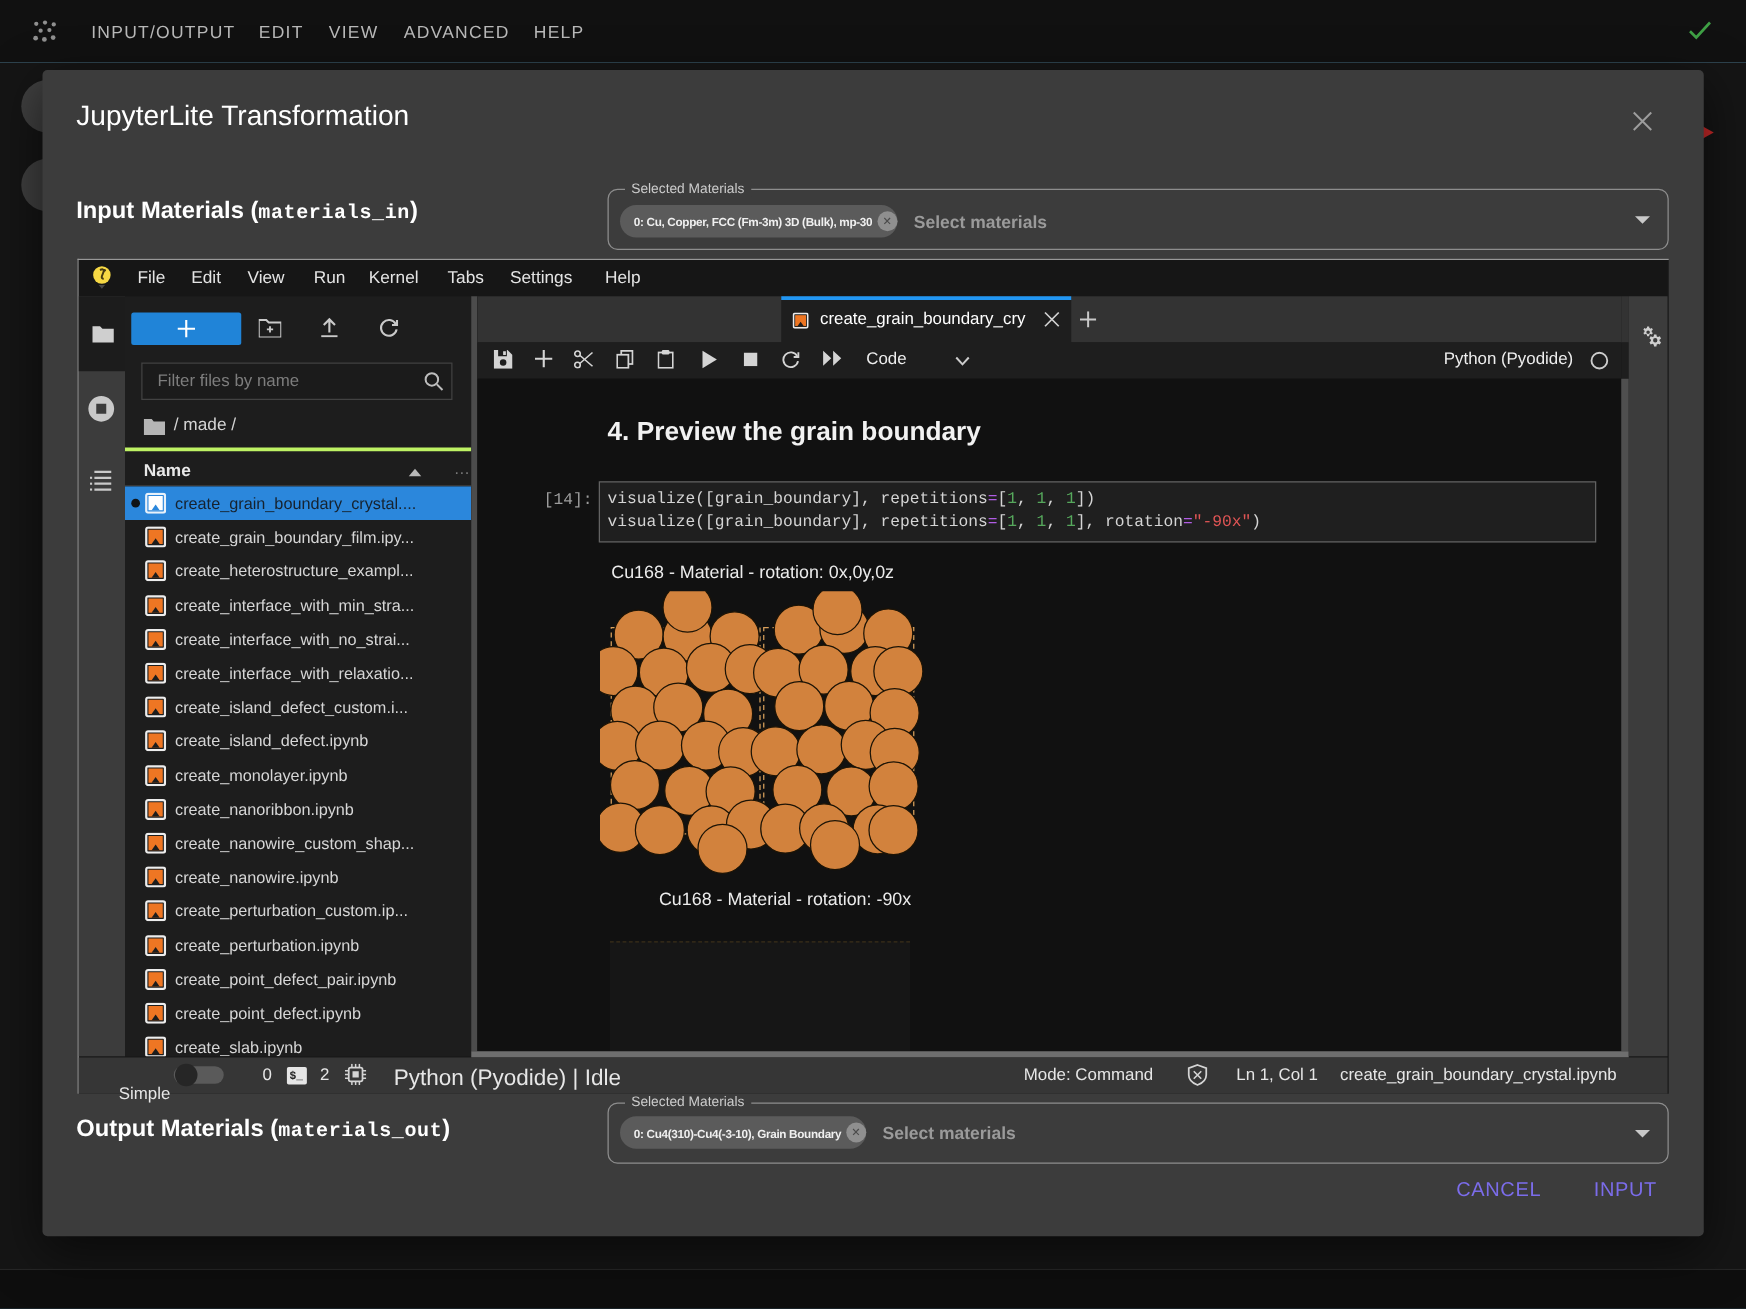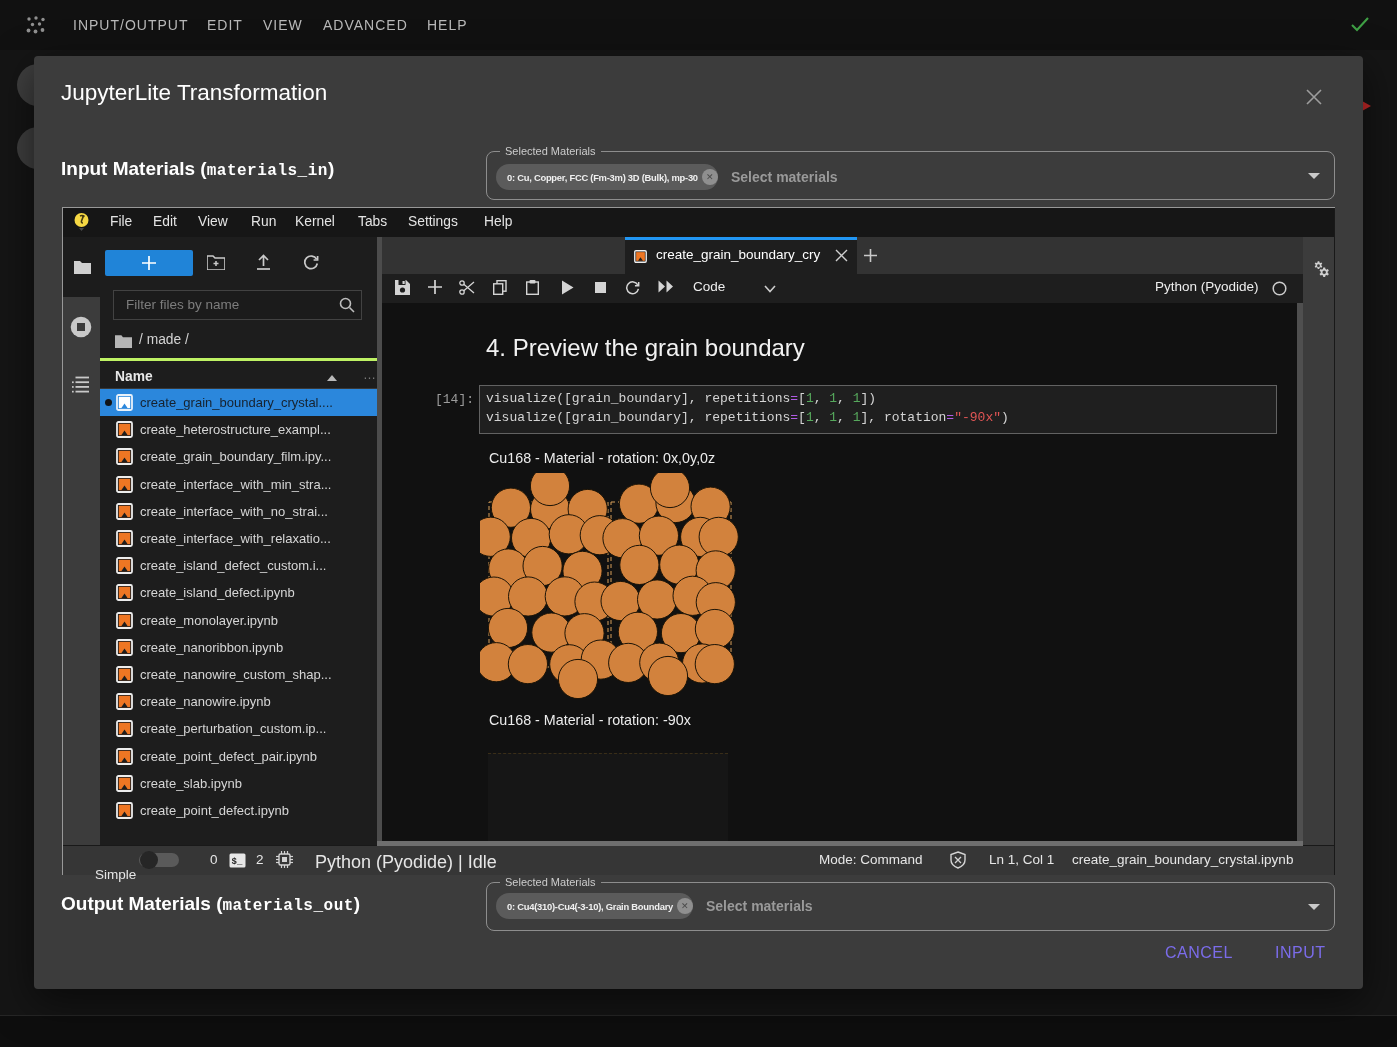--- a/index.html
+++ b/index.html
@@ -375,7 +375,7 @@
       </div>
 
       <div class="abs" style="left:0;top:66px;width:915px;height:538px;background:#111111;overflow:hidden">
-        <div class="abs" style="left:104px;top:31px;font-size:24px;font-weight:400;color:#f2f2f2">4. Preview the grain boundary</div>
+        <div class="abs" style="left:104px;top:31px;font-size:21px;font-weight:700;color:#f2f2f2">4. Preview the grain boundary</div>
         <span class="abs mono" style="left:53px;top:89px;font-size:13px;color:#9c9c9c">[14]:</span>
         <div class="abs" style="left:97px;top:82px;width:798px;height:49px;background:#1f1f1f;border:1px solid #626262"></div>
         <div class="abs mono" style="left:104px;top:87px;font-size:13px;line-height:18.5px;color:#d4d4d4;white-space:pre">visualize([grain_boundary], repetitions<span class="op">=</span>[<span class="num">1</span>, <span class="num">1</span>, <span class="num">1</span>])

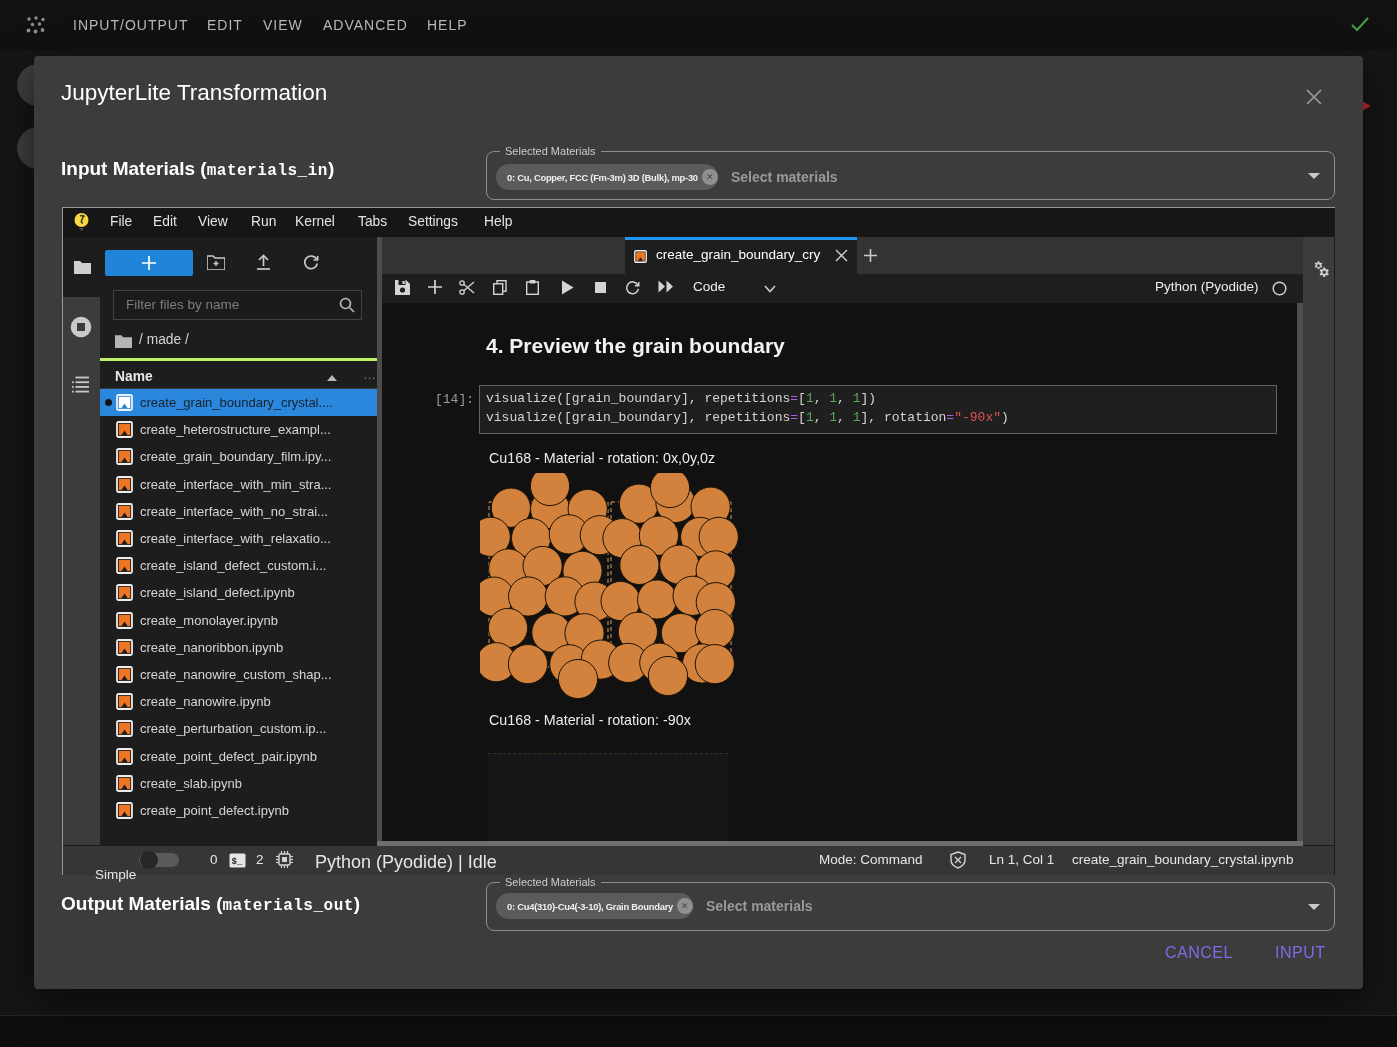--- a/index.html
+++ b/index.html
@@ -190,15 +190,15 @@
               <rect x="2.8" y="2.8" width="11.4" height="11.4" fill="#ee7623"></rect>
               <path d="M5.3 14.2 L8.5 9.6 L11.7 14.2 z" fill="#1d1d1d"></path>
             </svg>
+            <span class="fname">create_grain_boundary_film.ipy...</span>
+          </div>
+        <div class="frow">
+            <svg class="nbi" width="17" height="17" viewBox="0 0 17 17">
+              <rect x="1" y="1" width="15" height="15" rx="1.5" fill="none" stroke="#ededed" stroke-width="1.8"></rect>
+              <rect x="2.8" y="2.8" width="11.4" height="11.4" fill="#ee7623"></rect>
+              <path d="M5.3 14.2 L8.5 9.6 L11.7 14.2 z" fill="#1d1d1d"></path>
+            </svg>
             <span class="fname">create_heterostructure_exampl...</span>
-          </div>
-        <div class="frow">
-            <svg class="nbi" width="17" height="17" viewBox="0 0 17 17">
-              <rect x="1" y="1" width="15" height="15" rx="1.5" fill="none" stroke="#ededed" stroke-width="1.8"></rect>
-              <rect x="2.8" y="2.8" width="11.4" height="11.4" fill="#ee7623"></rect>
-              <path d="M5.3 14.2 L8.5 9.6 L11.7 14.2 z" fill="#1d1d1d"></path>
-            </svg>
-            <span class="fname">create_grain_boundary_film.ipy...</span>
           </div>
         <div class="frow">
             <svg class="nbi" width="17" height="17" viewBox="0 0 17 17">

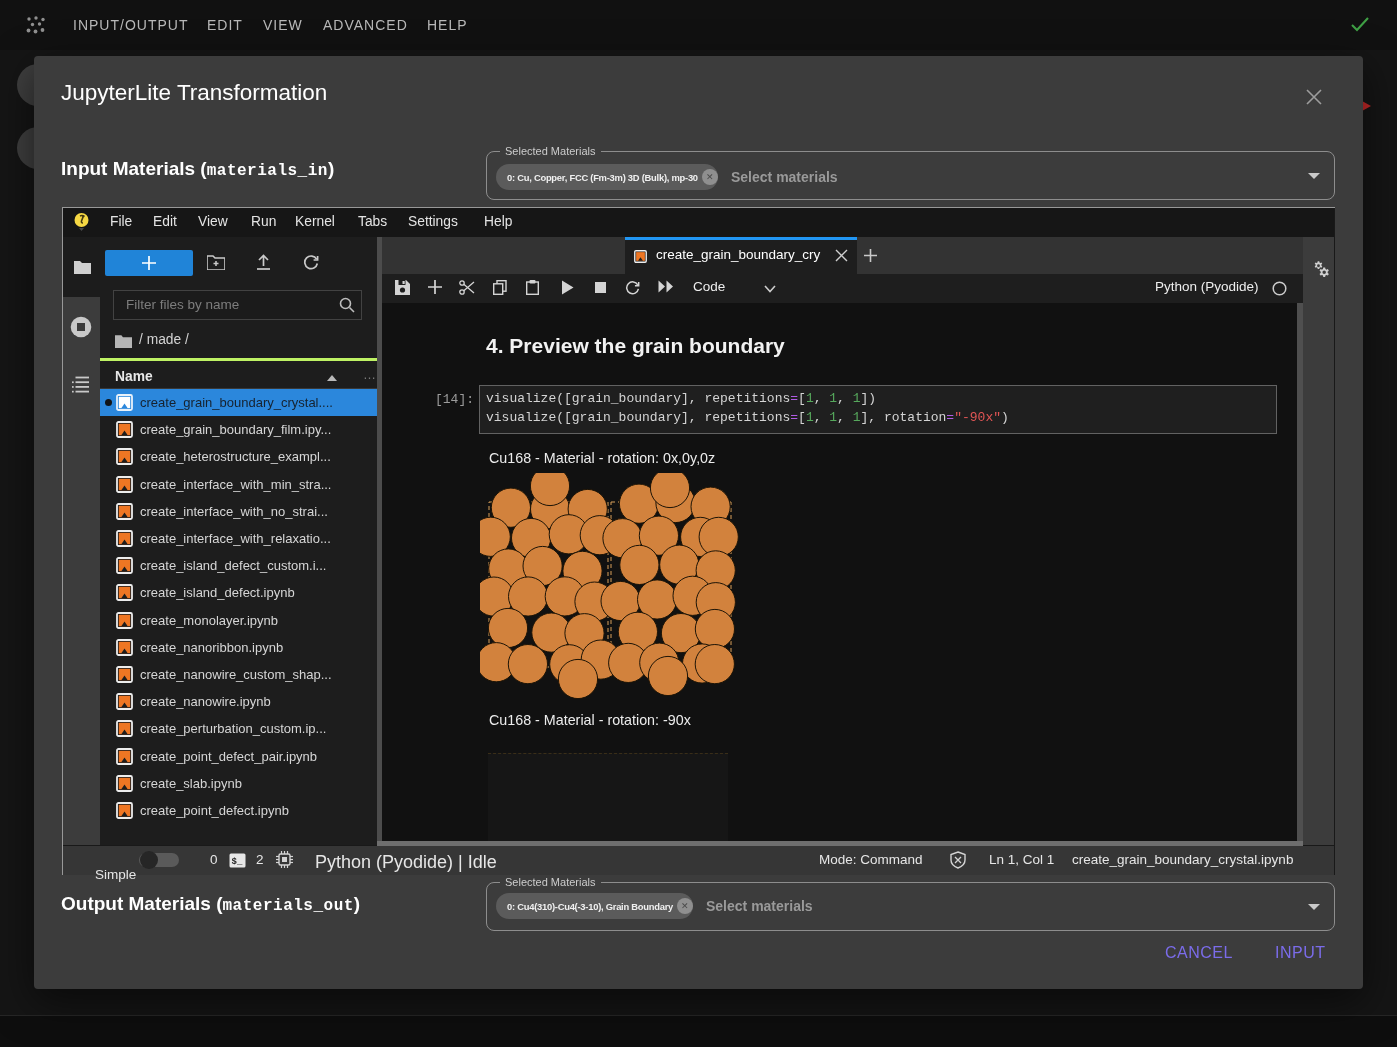--- a/index.html
+++ b/index.html
@@ -431,7 +431,7 @@
             <circle cx="98.0" cy="206.0" r="19.6" fill="#d2823d" stroke="#1d1406" stroke-width="1"></circle>
             <circle cx="188.0" cy="203.0" r="19.6" fill="#d2823d" stroke="#1d1406" stroke-width="1"></circle>
           </svg>
-        <div class="abs" style="left:107px;top:409px;width:240px;text-align:left;font-size:14.3px;color:#ececec">Cu168 - Material - rotation: -90x</div>
+        <div class="abs" style="left:107px;top:409px;width:240px;text-align:right;font-size:14.3px;color:#ececec">Cu168 - Material - rotation: -90x</div>
         <div class="abs" style="left:106px;top:450px;width:240px;height:89px;background:#161616;border-top:1px dashed #3a2e18"></div>
       </div>
 

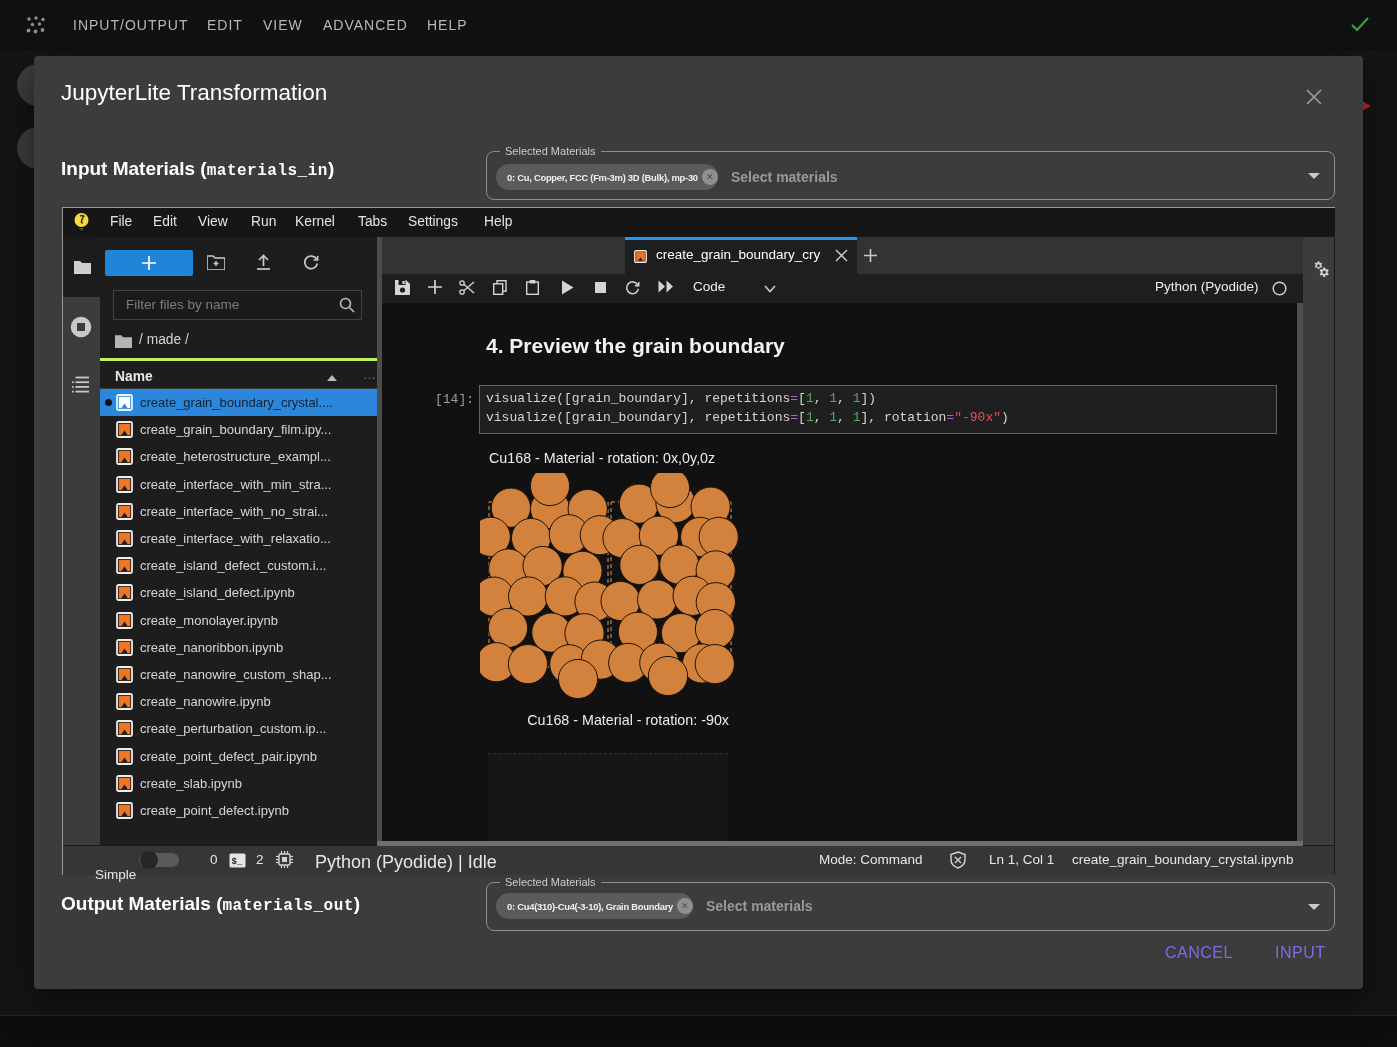--- a/index.html
+++ b/index.html
@@ -279,6 +279,14 @@
               <path d="M5.3 14.2 L8.5 9.6 L11.7 14.2 z" fill="#1d1d1d"></path>
             </svg>
             <span class="fname">create_perturbation_custom.ip...</span>
+          </div>
+        <div class="frow">
+            <svg class="nbi" width="17" height="17" viewBox="0 0 17 17">
+              <rect x="1" y="1" width="15" height="15" rx="1.5" fill="none" stroke="#ededed" stroke-width="1.8"></rect>
+              <rect x="2.8" y="2.8" width="11.4" height="11.4" fill="#ee7623"></rect>
+              <path d="M5.3 14.2 L8.5 9.6 L11.7 14.2 z" fill="#1d1d1d"></path>
+            </svg>
+            <span class="fname">create_perturbation.ipynb</span>
           </div>
         <div class="frow">
             <svg class="nbi" width="17" height="17" viewBox="0 0 17 17">

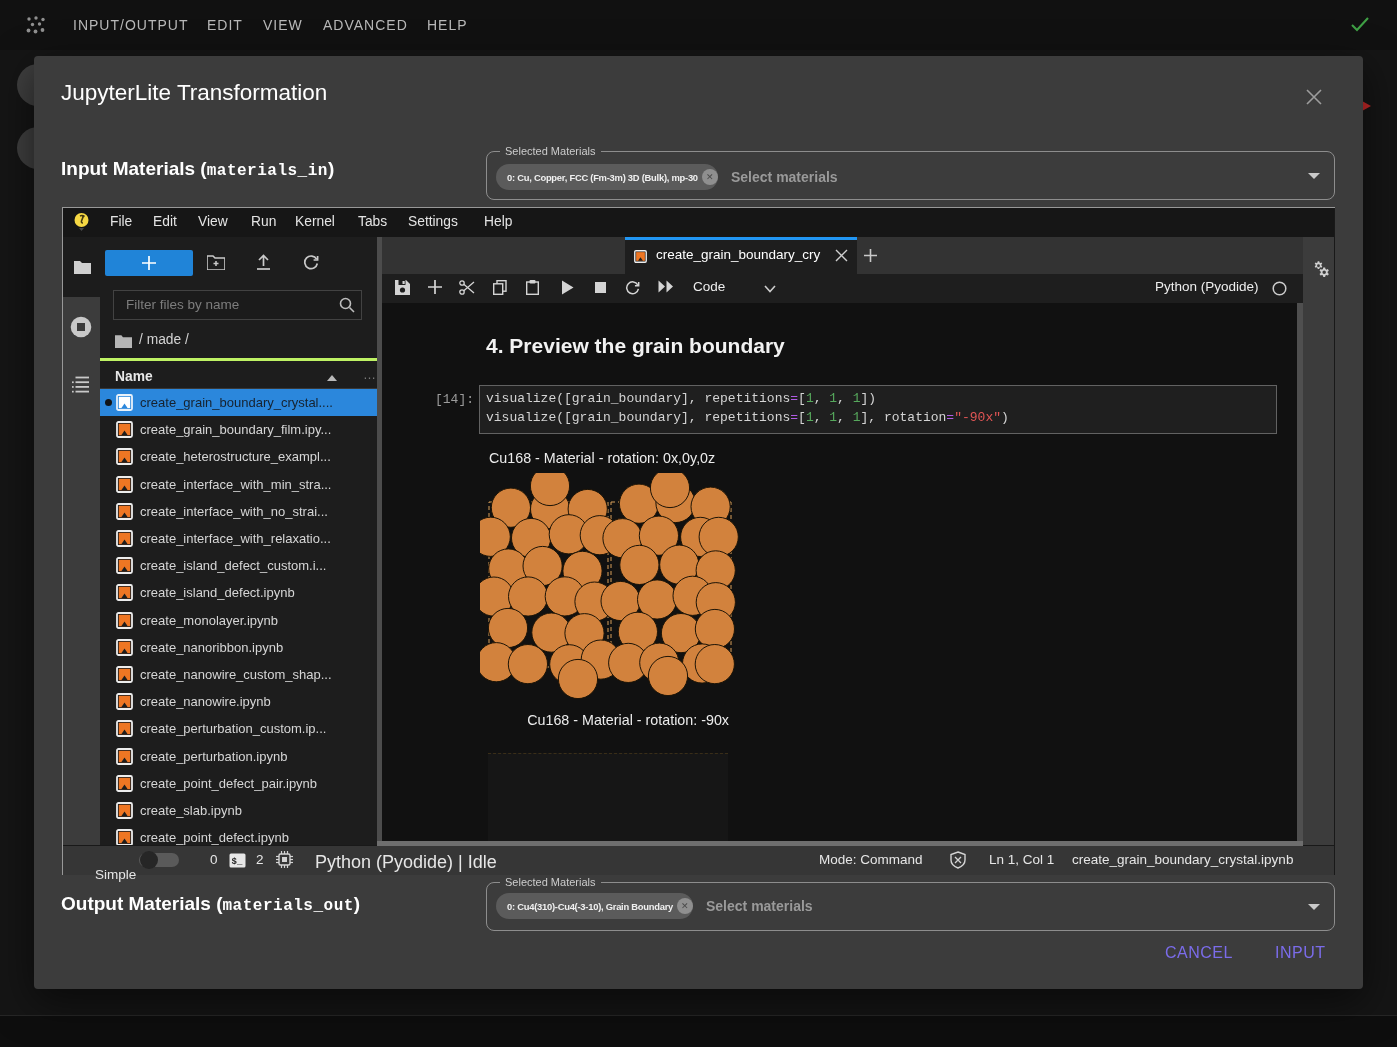--- a/index.html
+++ b/index.html
@@ -302,15 +302,15 @@
               <rect x="2.8" y="2.8" width="11.4" height="11.4" fill="#ee7623"></rect>
               <path d="M5.3 14.2 L8.5 9.6 L11.7 14.2 z" fill="#1d1d1d"></path>
             </svg>
+            <span class="fname">create_point_defect.ipynb</span>
+          </div>
+        <div class="frow">
+            <svg class="nbi" width="17" height="17" viewBox="0 0 17 17">
+              <rect x="1" y="1" width="15" height="15" rx="1.5" fill="none" stroke="#ededed" stroke-width="1.8"></rect>
+              <rect x="2.8" y="2.8" width="11.4" height="11.4" fill="#ee7623"></rect>
+              <path d="M5.3 14.2 L8.5 9.6 L11.7 14.2 z" fill="#1d1d1d"></path>
+            </svg>
             <span class="fname">create_slab.ipynb</span>
-          </div>
-        <div class="frow">
-            <svg class="nbi" width="17" height="17" viewBox="0 0 17 17">
-              <rect x="1" y="1" width="15" height="15" rx="1.5" fill="none" stroke="#ededed" stroke-width="1.8"></rect>
-              <rect x="2.8" y="2.8" width="11.4" height="11.4" fill="#ee7623"></rect>
-              <path d="M5.3 14.2 L8.5 9.6 L11.7 14.2 z" fill="#1d1d1d"></path>
-            </svg>
-            <span class="fname">create_point_defect.ipynb</span>
           </div>
       </div>
     </div>

